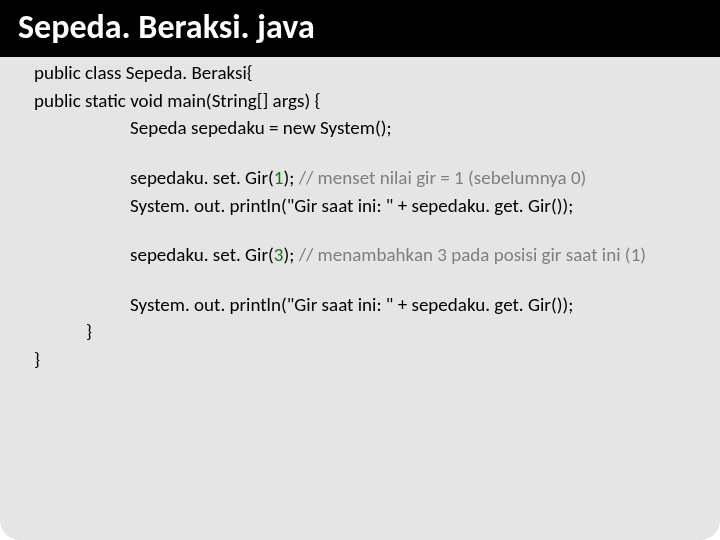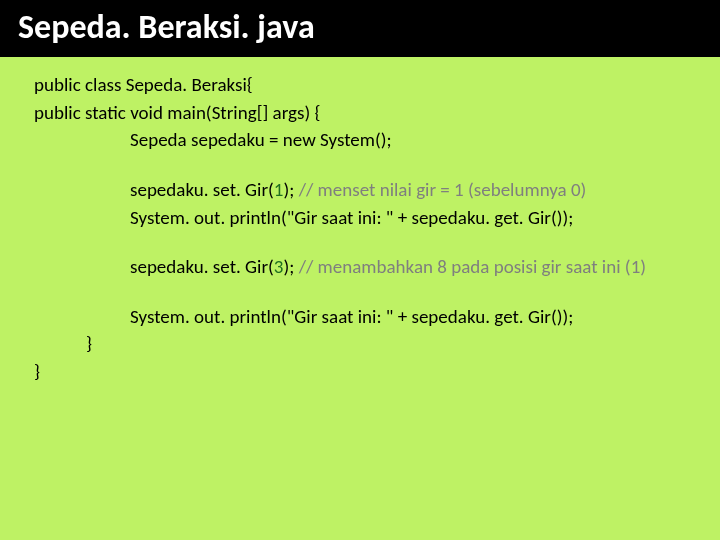--- a/index.html
+++ b/index.html
@@ -14,8 +14,9 @@
   .slide {
     width: 720px;
     height: 540px;
-    background: #bef264;
+    background: #e5e5e5;
     position: relative;
+    border-radius: 20px;
   }
   .titlebar {
     background: #000000;

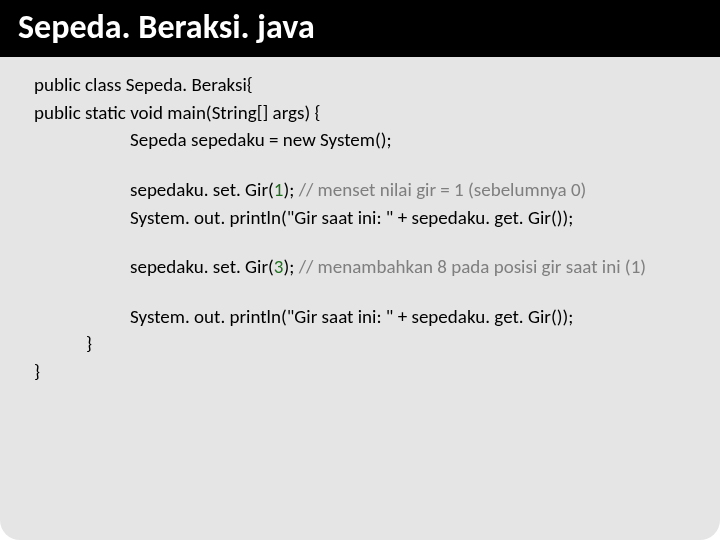--- a/index.html
+++ b/index.html
@@ -27,7 +27,7 @@
     line-height: 1.1;
   }
   .content {
-    padding: 14px 28px 0 34px;
+    padding: 2px 28px 0 34px;
     font-size: 19px;
     color: #000000;
     line-height: 1.45;

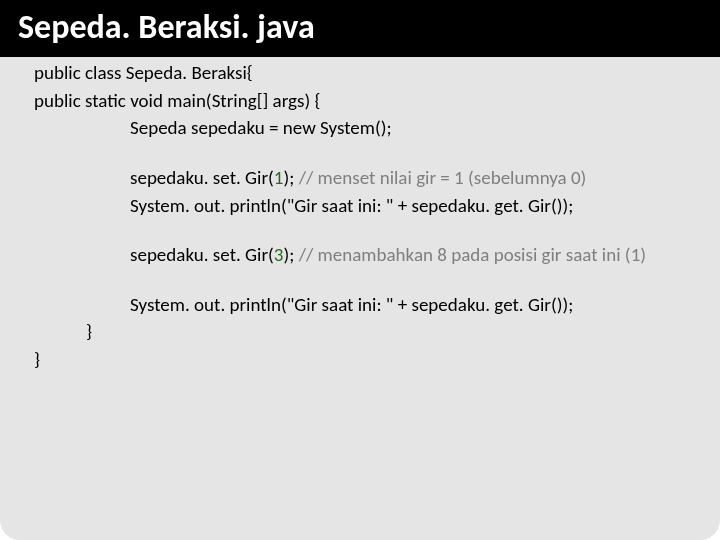--- a/index.html
+++ b/index.html
@@ -61,7 +61,7 @@
     <div class="gap"></div>
 
     <div class="i2">
-      <span>sepedaku. set. Gir(</span><span class="arg">3</span><span>); </span><span class="comment">// menambahkan 8 pada posisi gir saat ini (1)</span>
+      <span>sepedaku. set. Gir(</span><span class="arg">3</span><span>); </span><span class="comment">// menambahkan 3 pada posisi gir saat ini (1)</span>
     </div>
 
     <div class="gap"></div>

